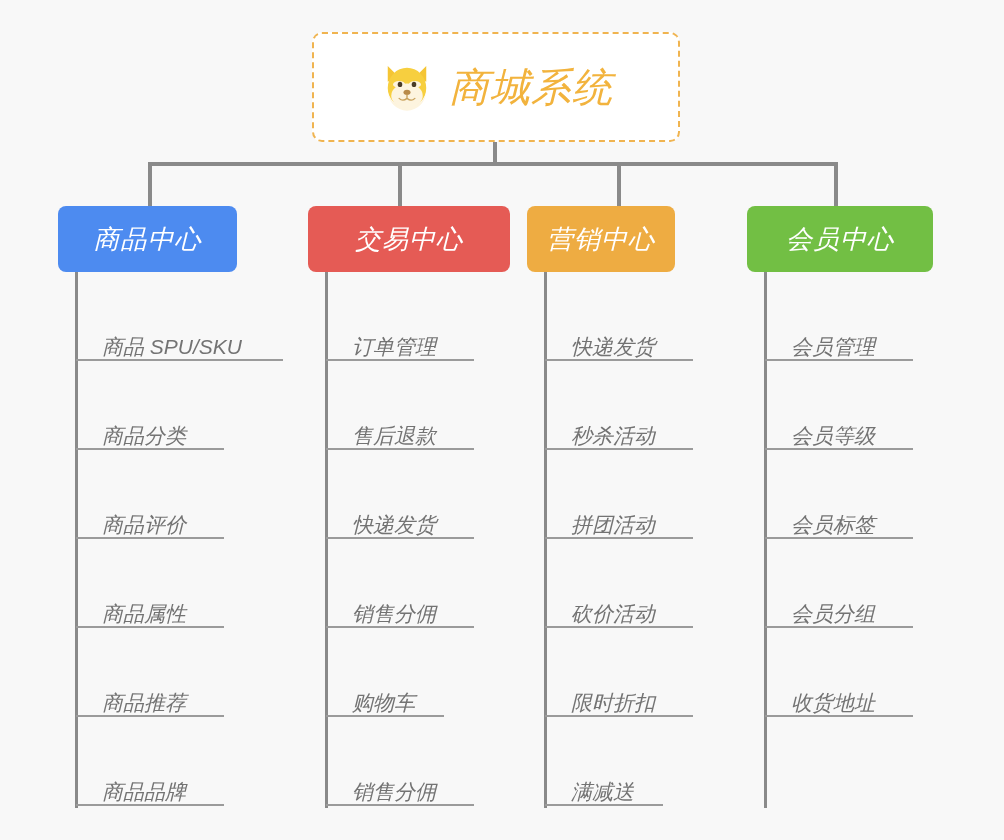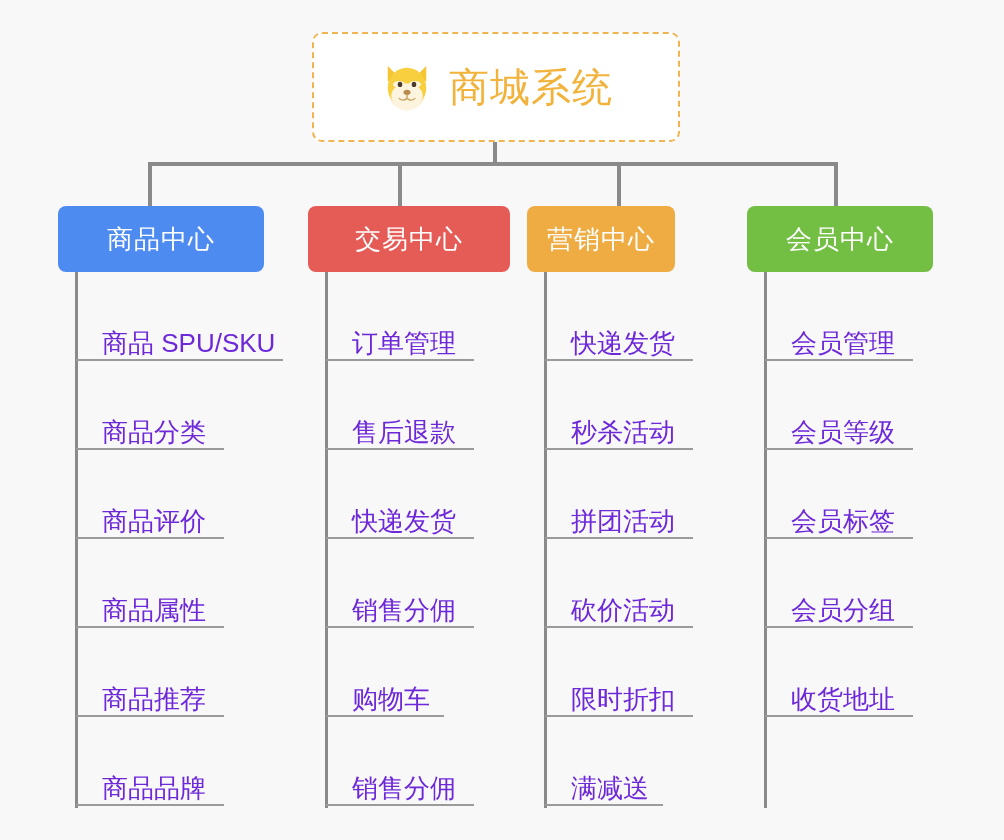--- a/index.html
+++ b/index.html
@@ -17,6 +17,7 @@
     position: relative;
     width: 1004px;
     height: 840px;
+    font-style: italic;
   }
 
   

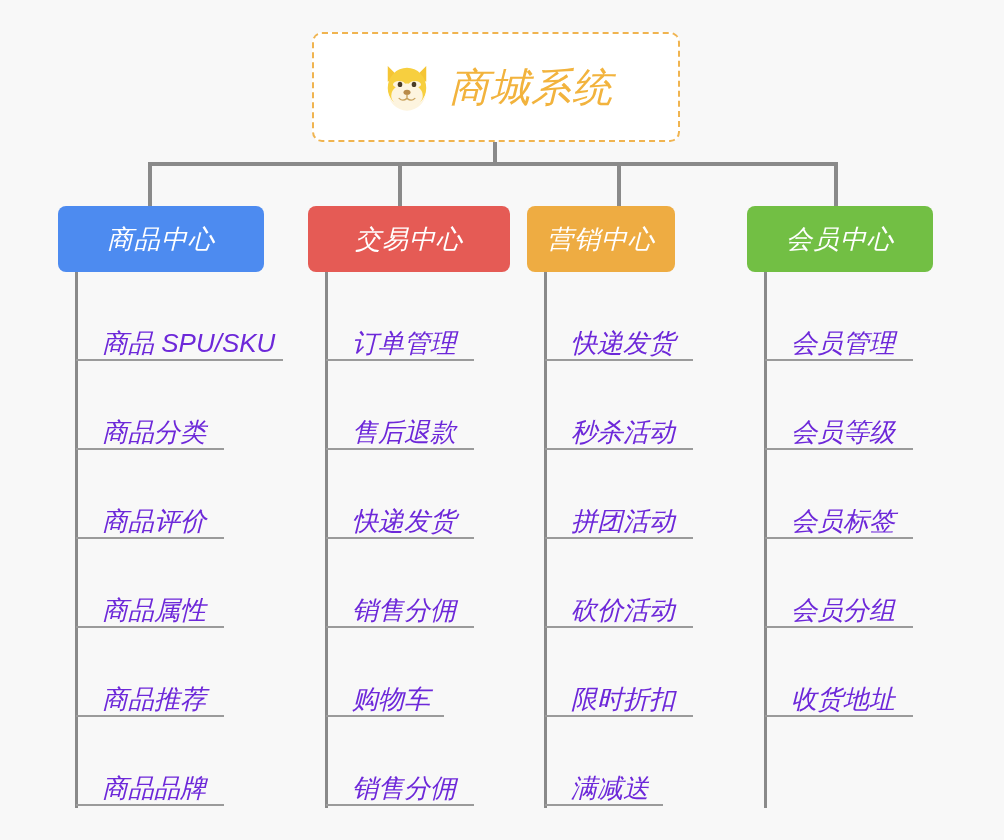--- a/index.html
+++ b/index.html
@@ -136,7 +136,7 @@
   #col-2 { left: 527px; width: 220px; }
   #col-3 { left: 747px; width: 220px; }
 
-  #col-0 .cat-box { width: 206px; }
+  #col-0 .cat-box { width: 179px; }
   #col-1 .cat-box { width: 202px; }
   #col-2 .cat-box { width: 148px; }
   #col-3 .cat-box { width: 186px; }

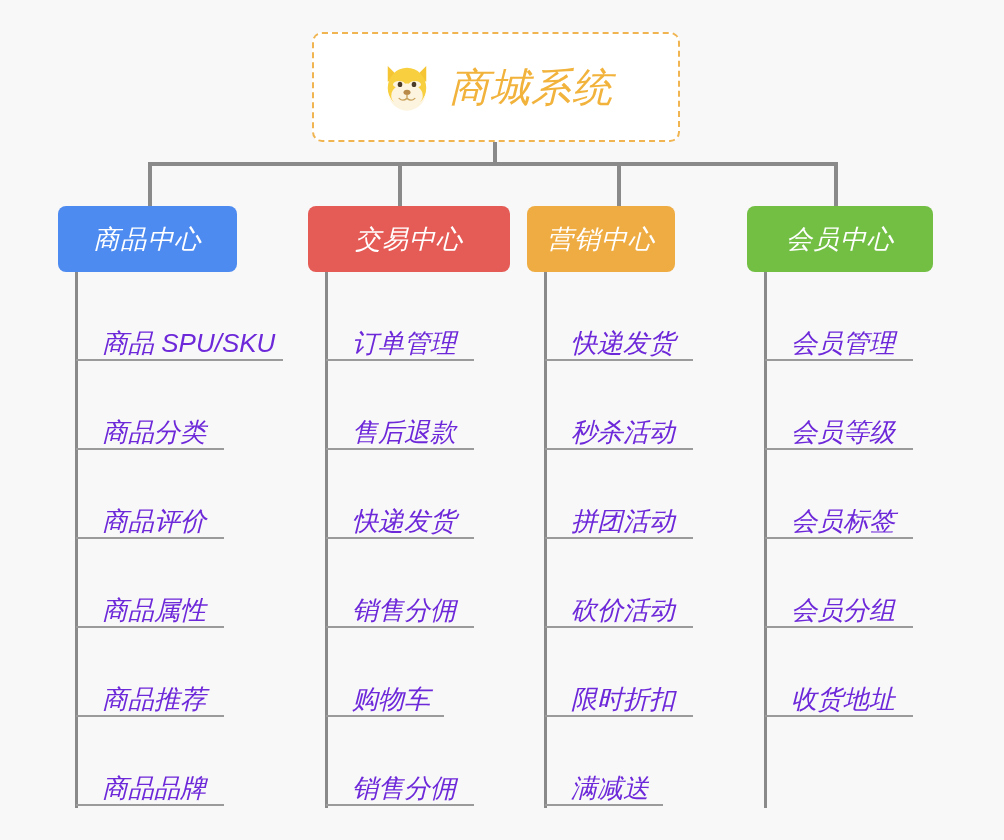--- a/index.html
+++ b/index.html
@@ -112,8 +112,8 @@
     padding-bottom: 3px;
   }
   .leaf-label {
-    font-size: 26px;
-    color: #6d28d9;
+    font-size: 21px;
+    color: #737373;
     line-height: 1.1;
     white-space: nowrap;
   }

